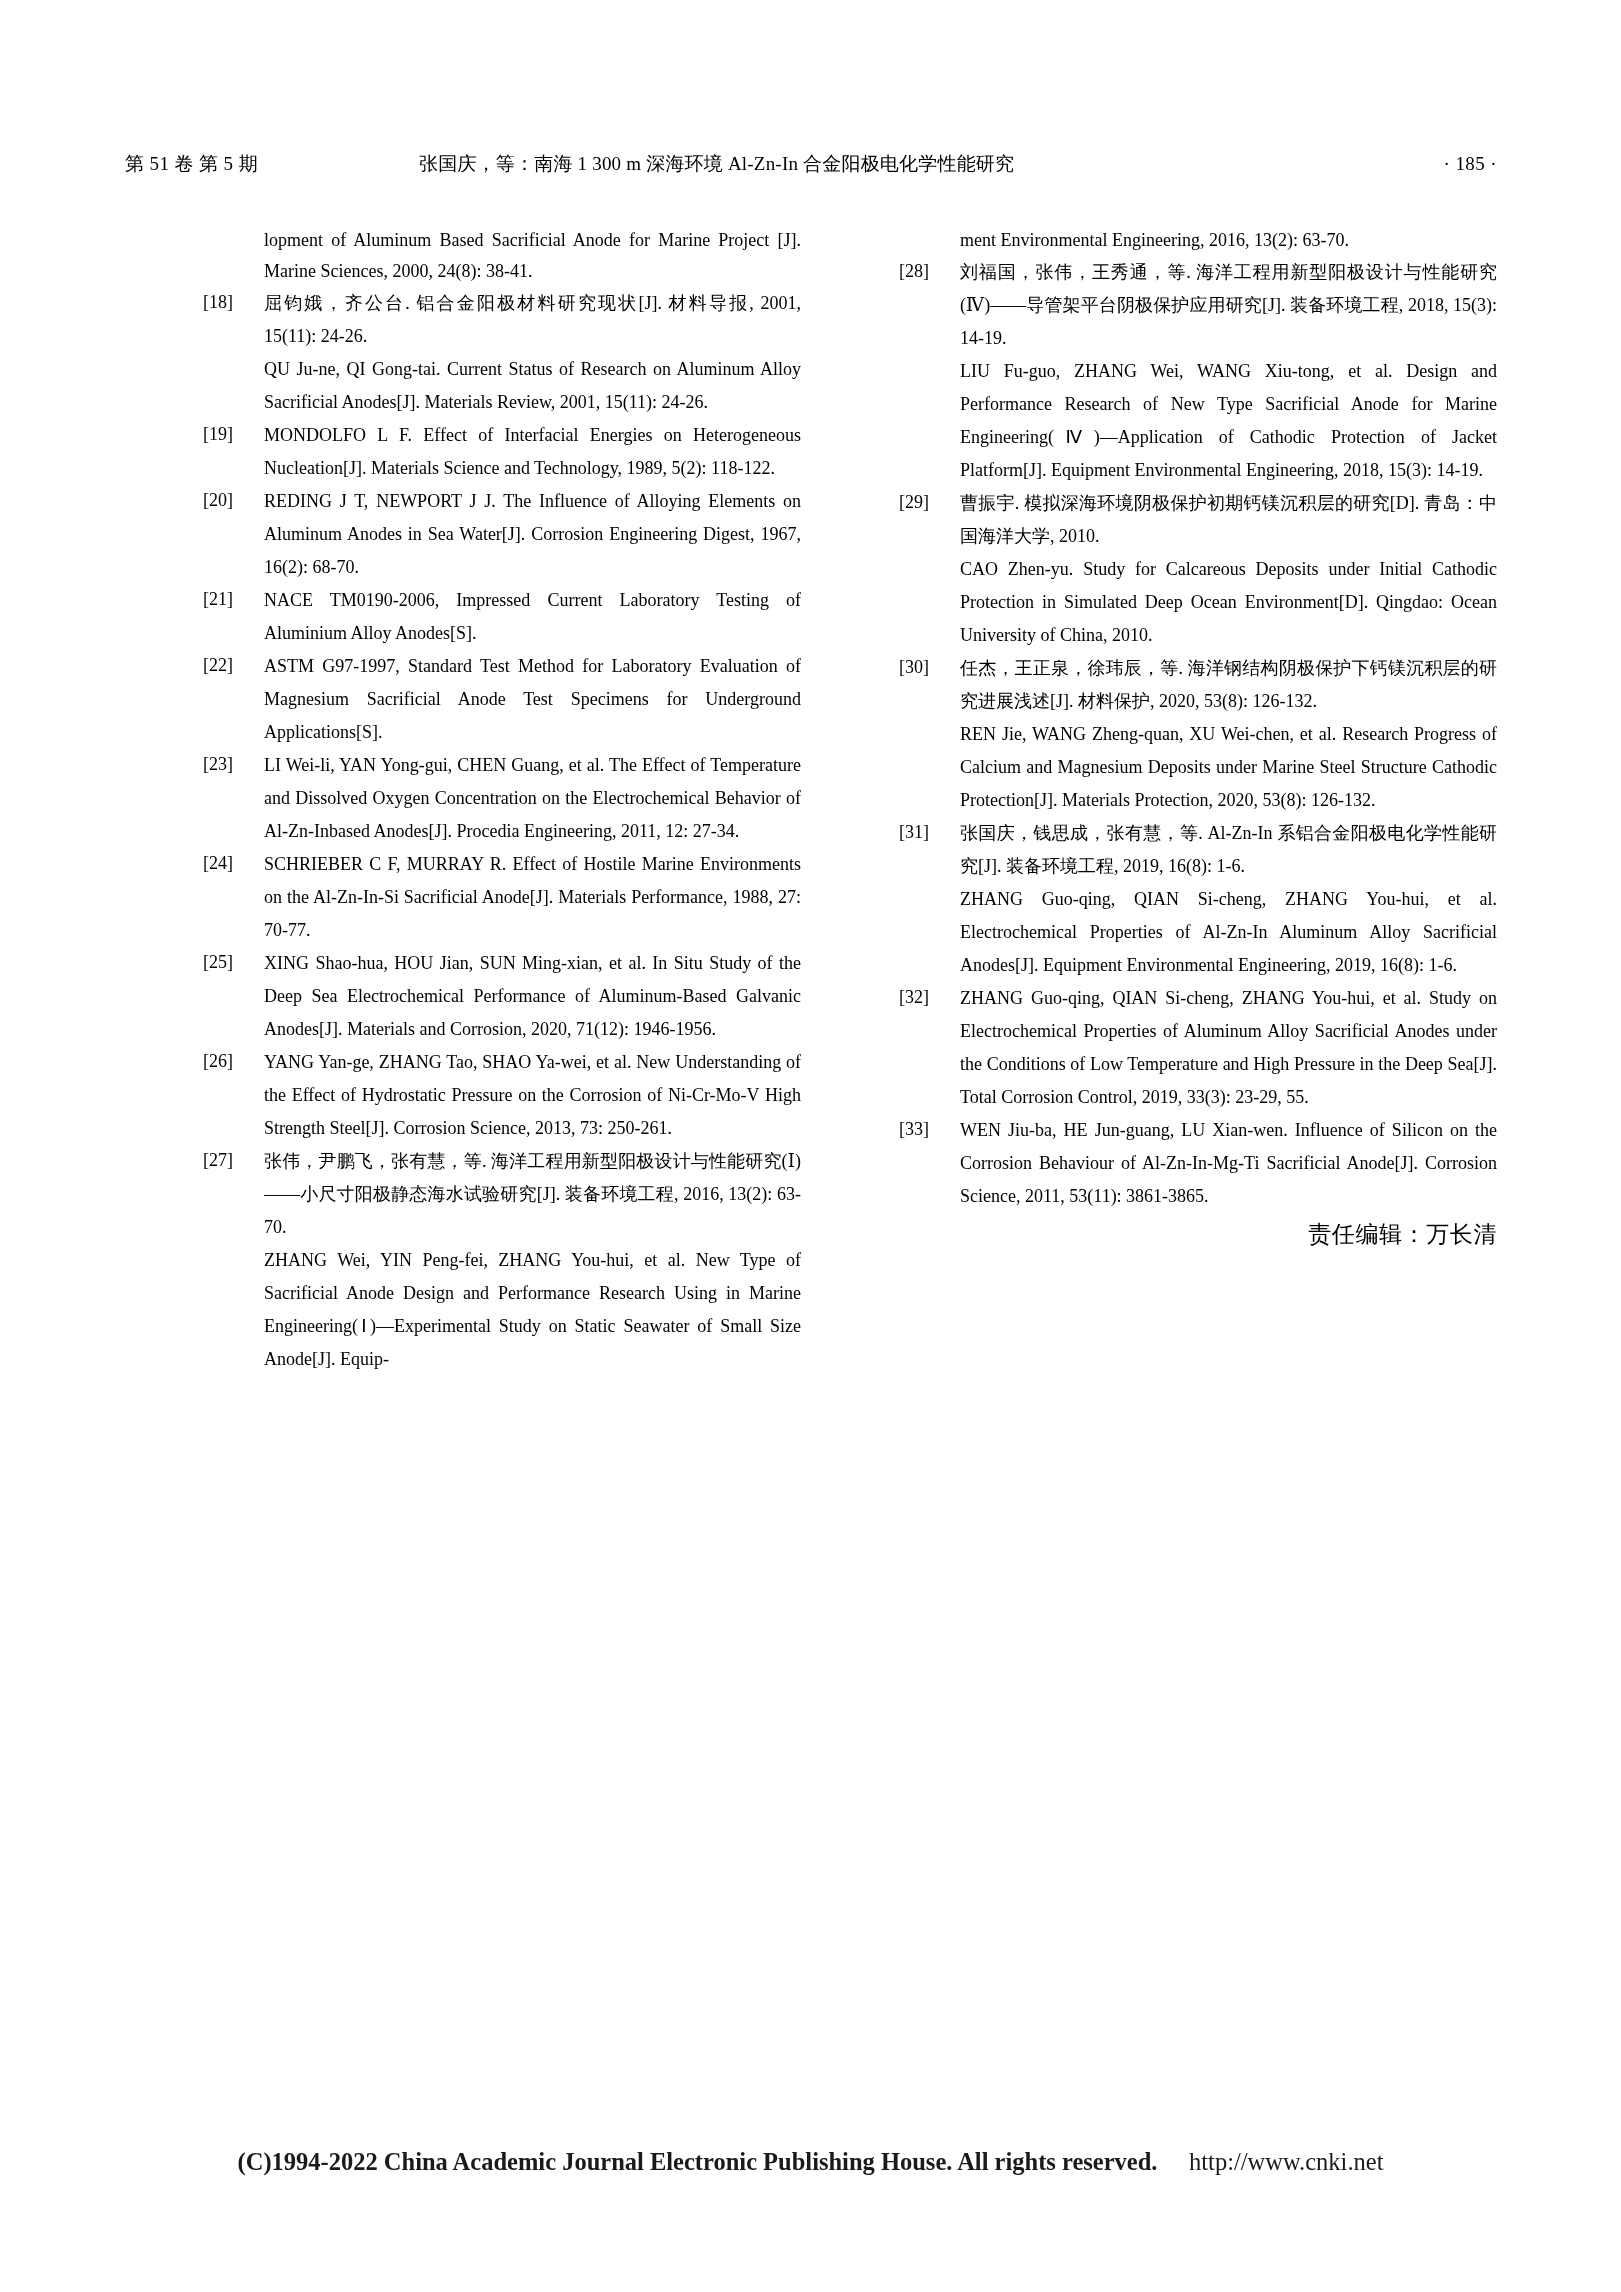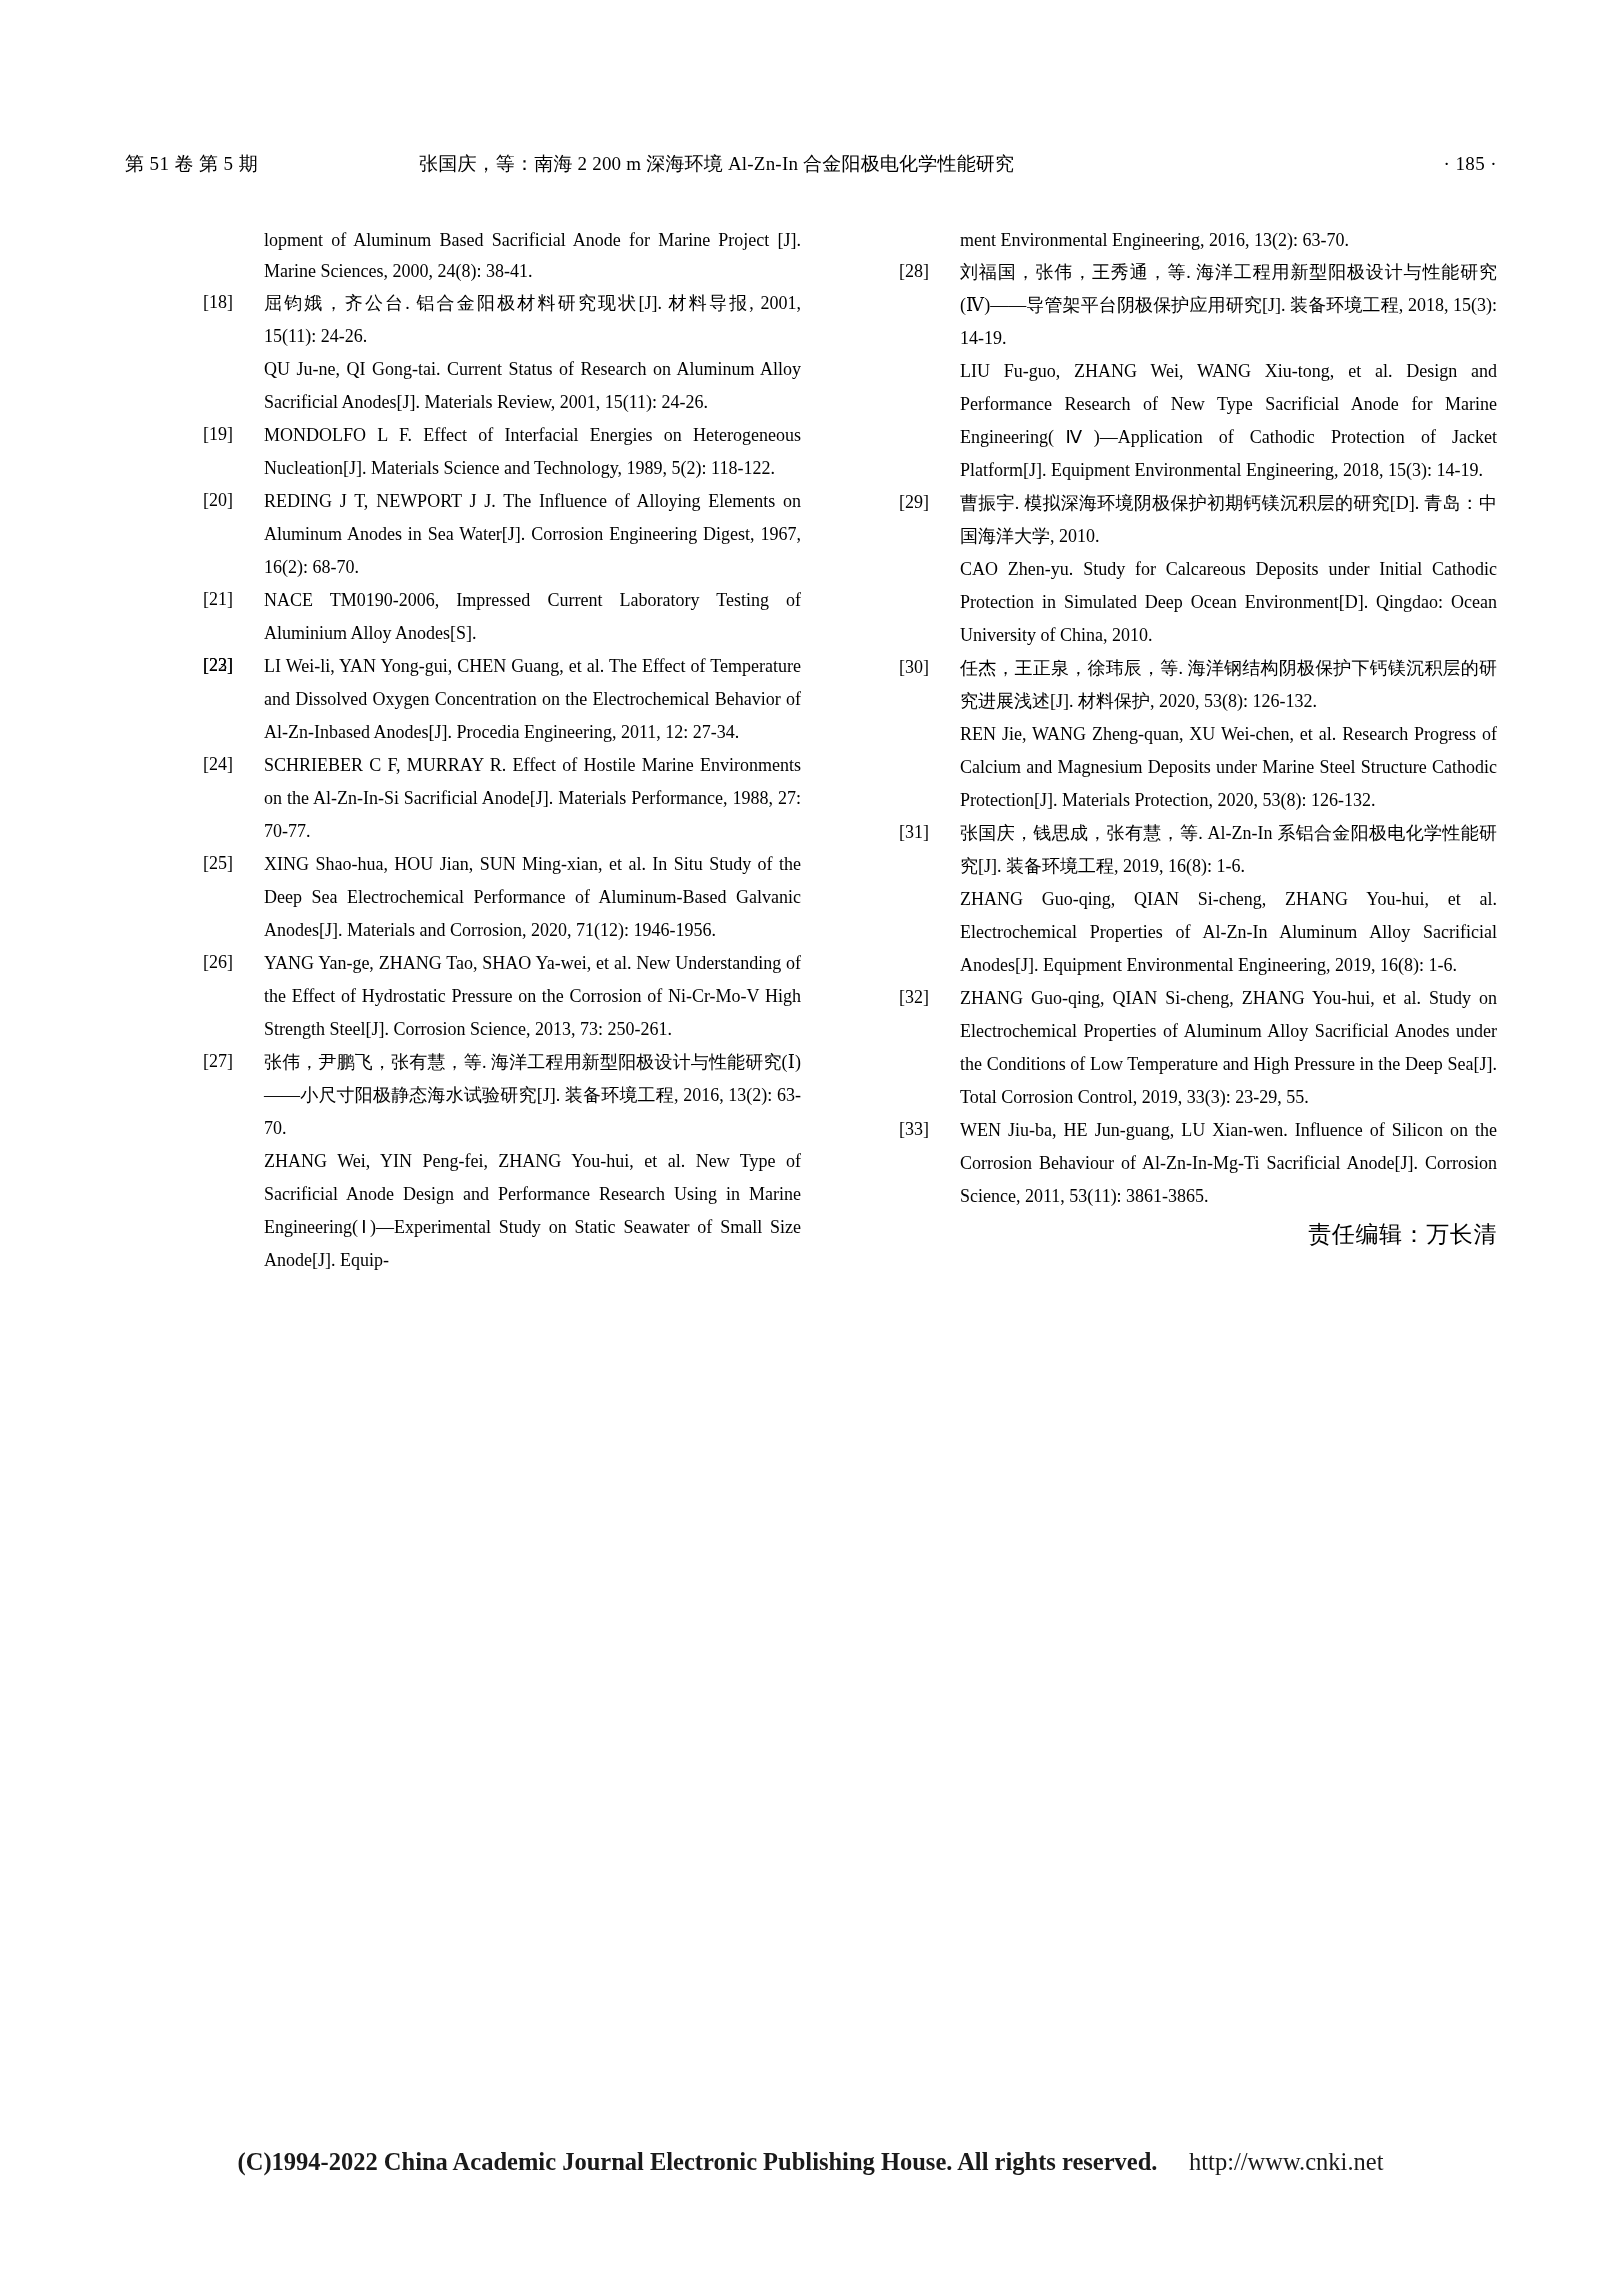--- a/index.html
+++ b/index.html
@@ -131,7 +131,7 @@
 
   <div class="header">
     <span class="hdr-left">第 51 卷  第 5 期</span>
-    <span class="hdr-center">张国庆，等：南海 2 200 m 深海环境 Al-Zn-In 合金阳极电化学性能研究</span>
+    <span class="hdr-center">张国庆，等：南海 1 300 m 深海环境 Al-Zn-In 合金阳极电化学性能研究</span>
     <span class="hdr-right">· 185 ·</span>
   </div>
 

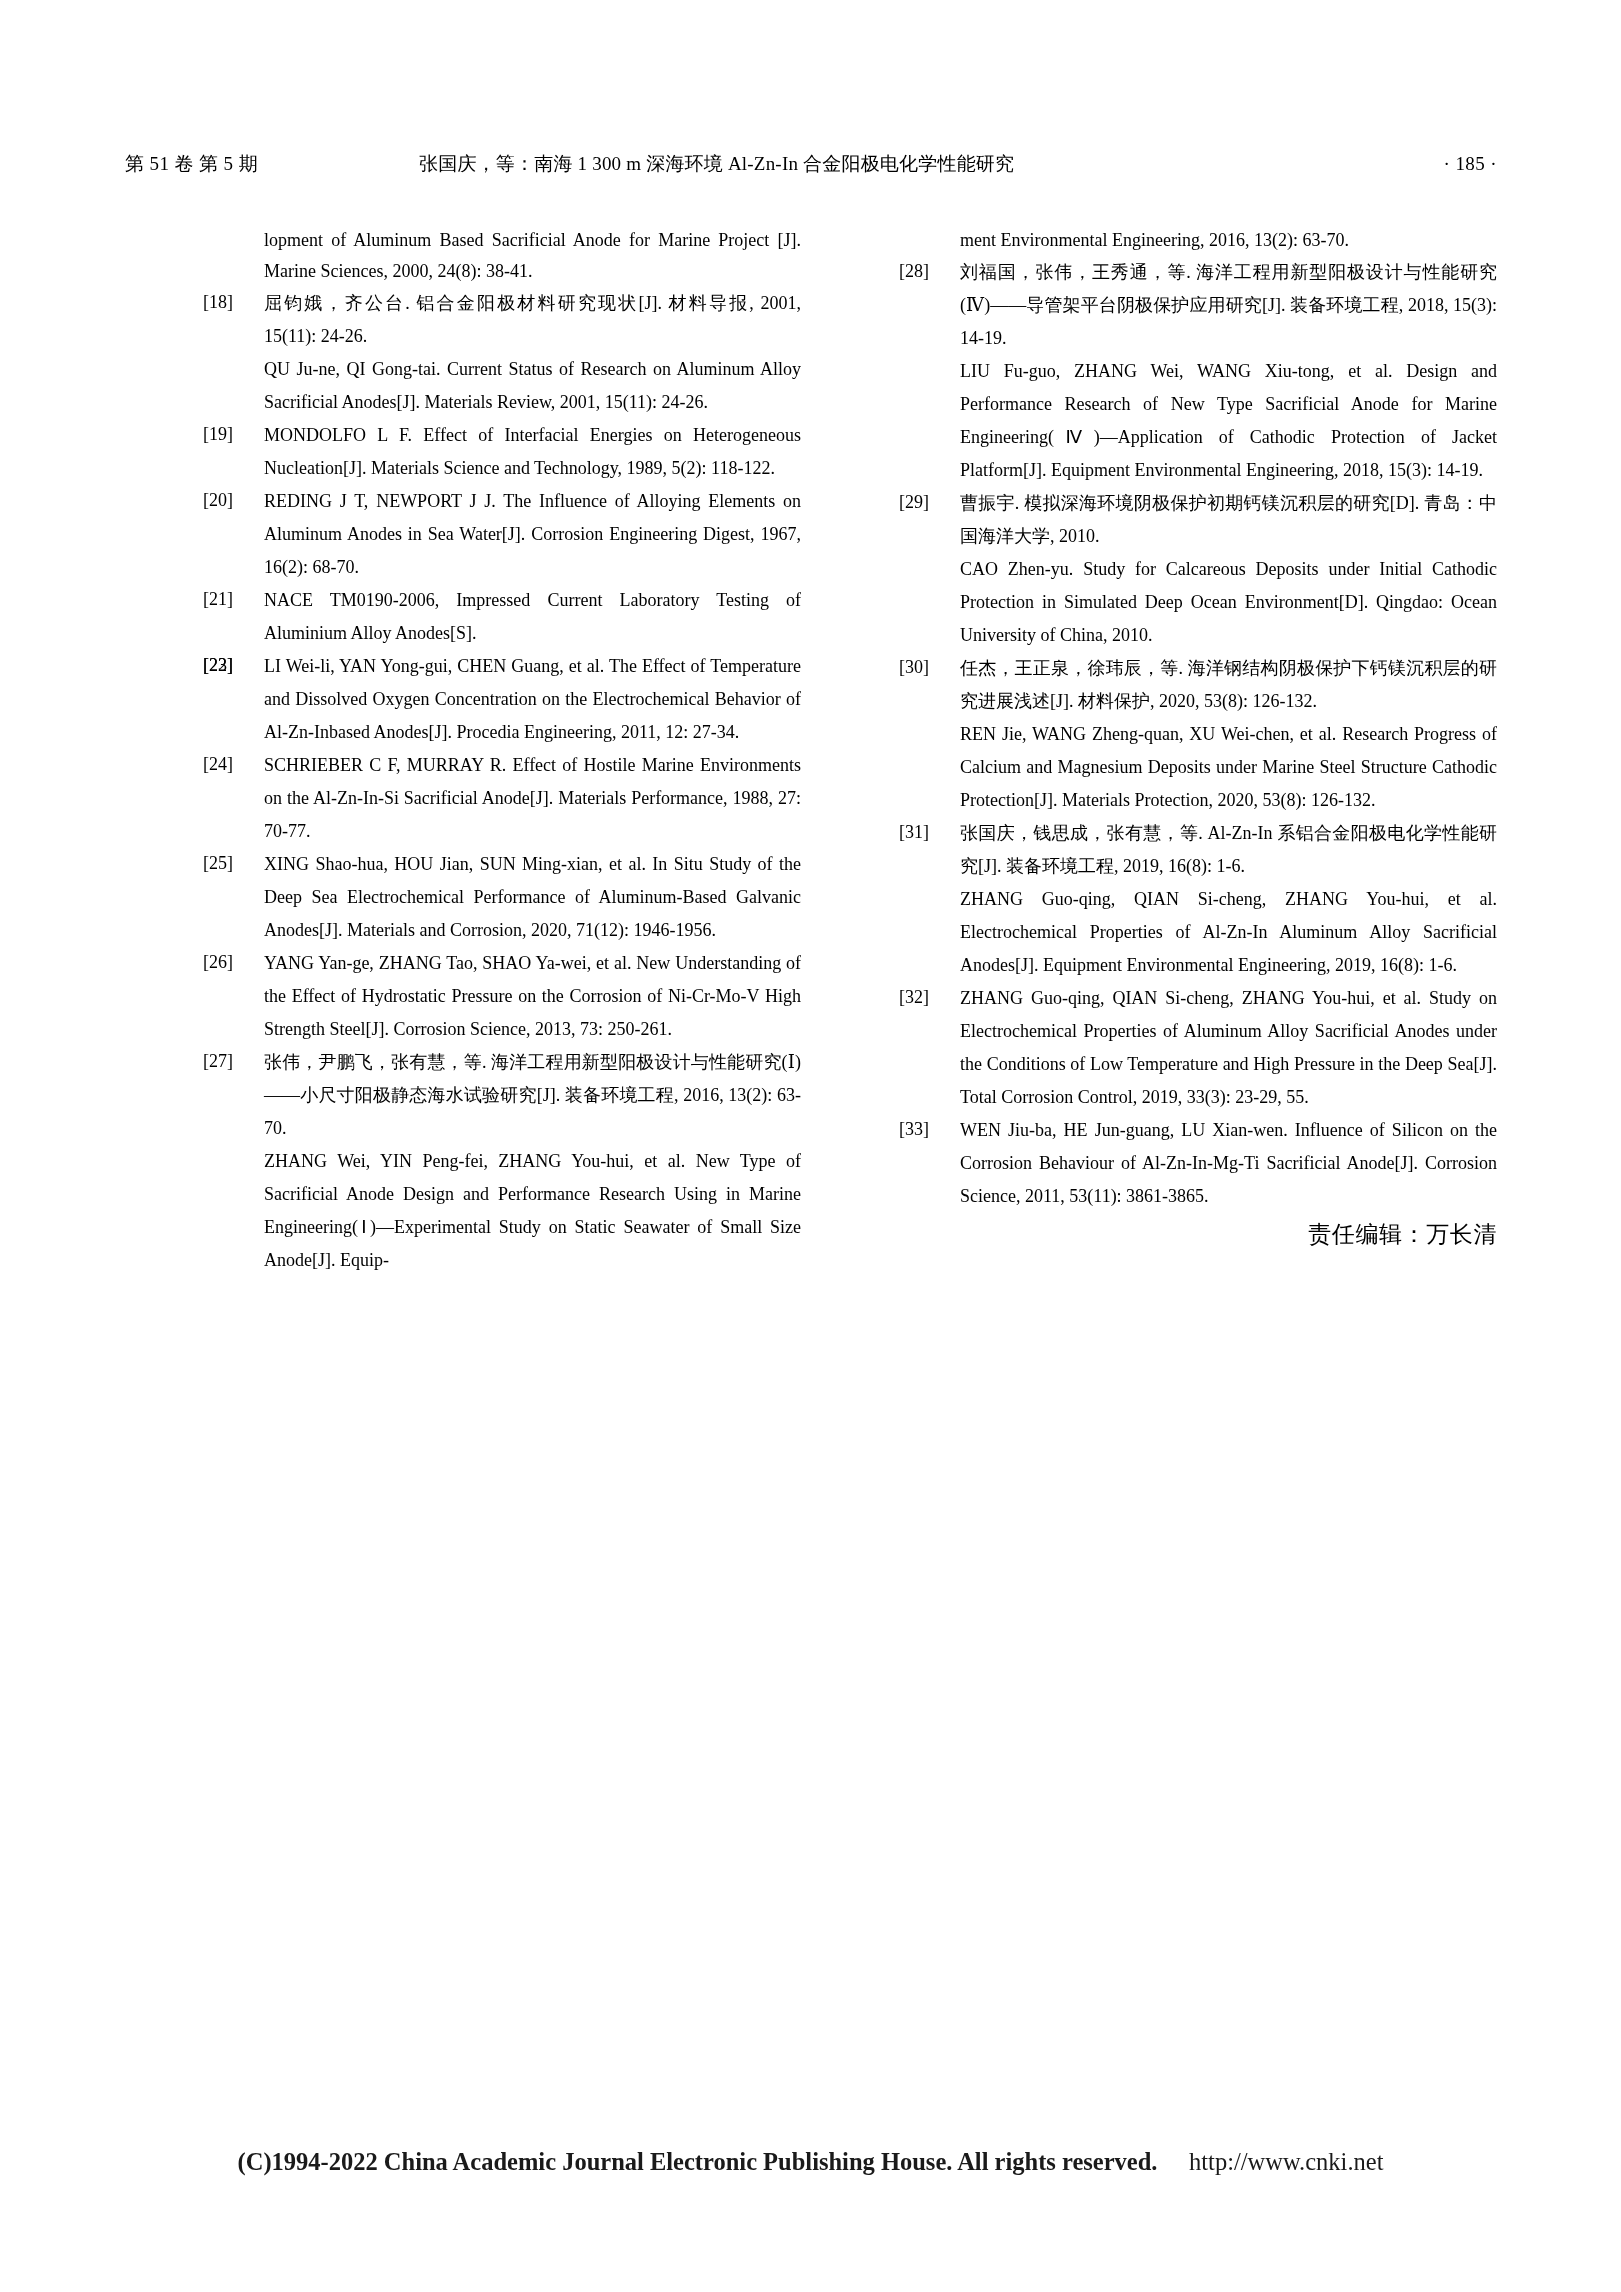--- a/index.html
+++ b/index.html
@@ -164,6 +164,7 @@
 
       <div class="ref">
         <span class="num">[22]</span>
+        <div class="body">ASTM G97-1997, Standard Test Method for Laboratory Evaluation of Magnesium Sacrificial Anode Test Specimens for Underground Applications[S].</div>
       </div>
 
       <div class="ref">

